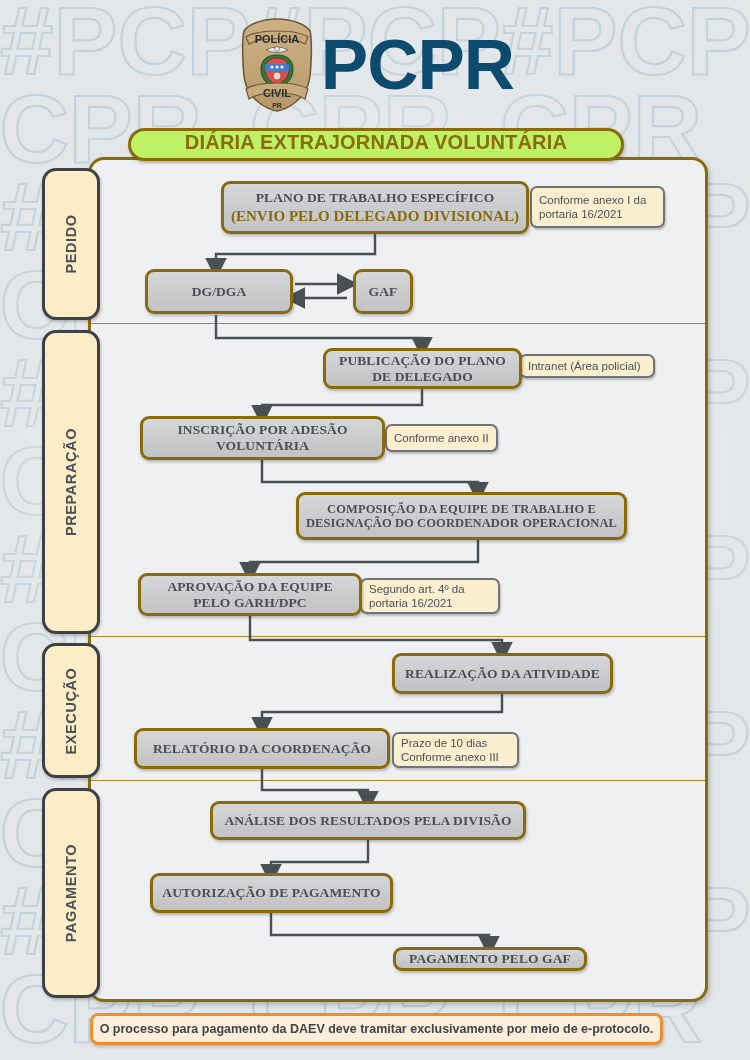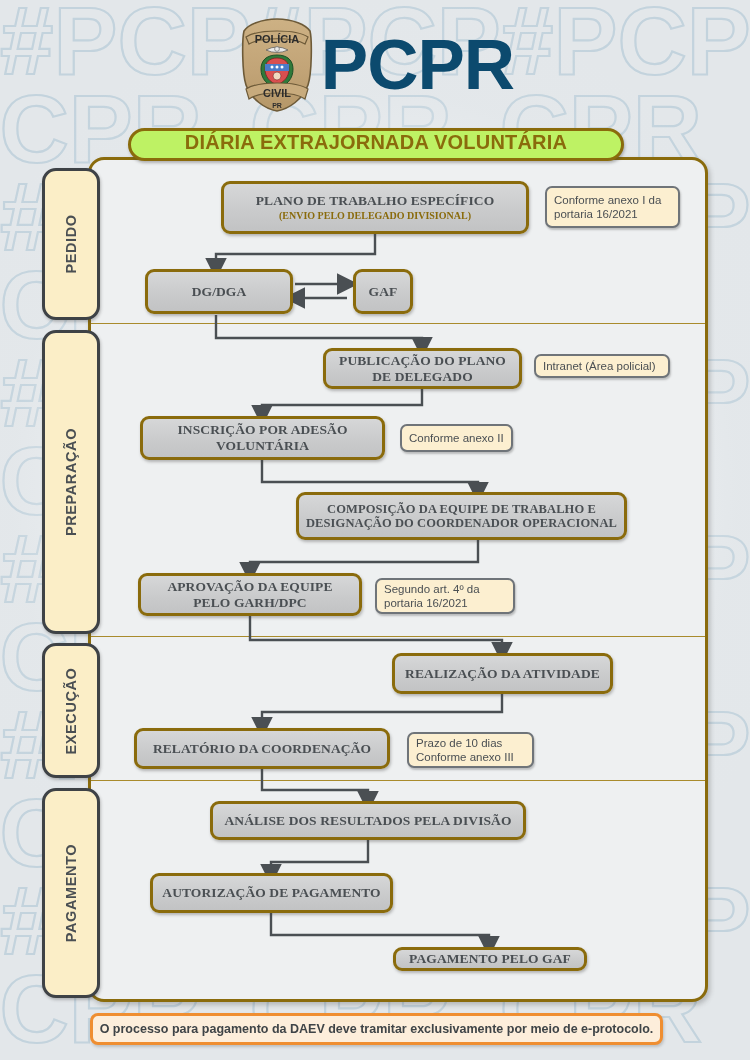--- a/index.html
+++ b/index.html
@@ -117,7 +117,6 @@
     display: flex; align-items: center;
     padding: 4px 7px;
     box-shadow: 1px 2px 2px rgba(70,70,70,0.30);
-    margin-left: 15px;
   }
   .note span {
     font-size: 11.5px; color: #4a4f53; line-height: 1.25;

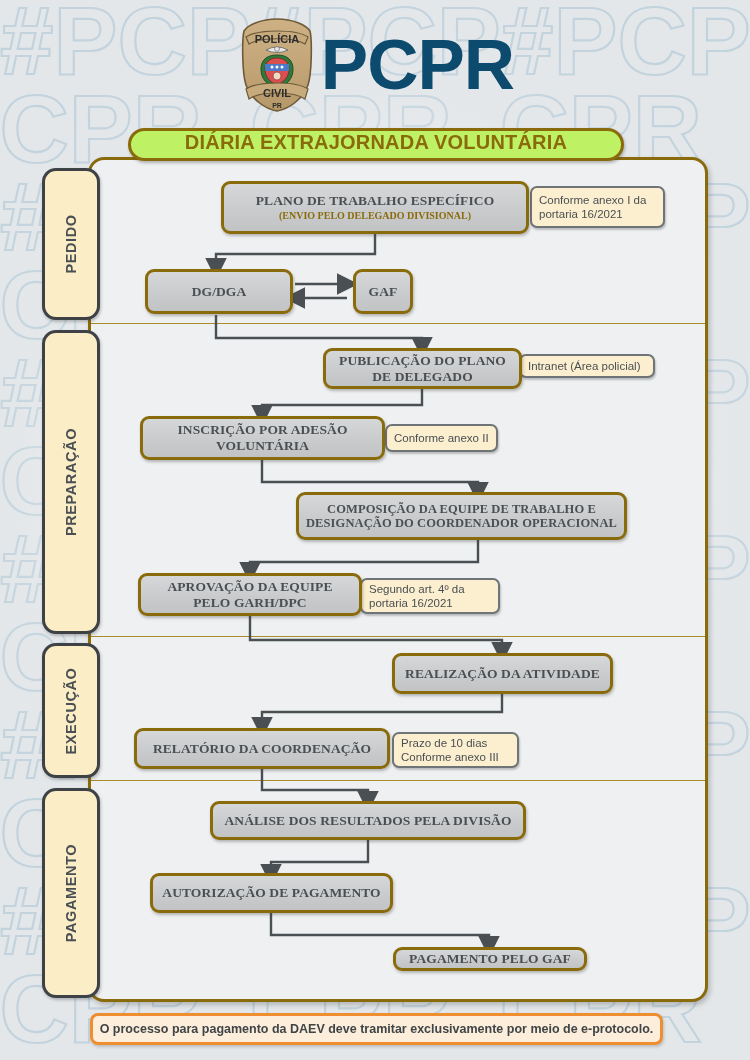--- a/index.html
+++ b/index.html
@@ -102,7 +102,7 @@
     letter-spacing: .1px;
   }
   .pbox .l2 {
-    font-size: 10px; font-weight: bold; color: #8a6b0c; line-height: 1.2;
+    font-size: 15px; font-weight: bold; color: #8a6b0c; line-height: 1.2;
     margin-top: 1px;
   }
   .pbox.small .l1 { font-size: 12.5px; }

